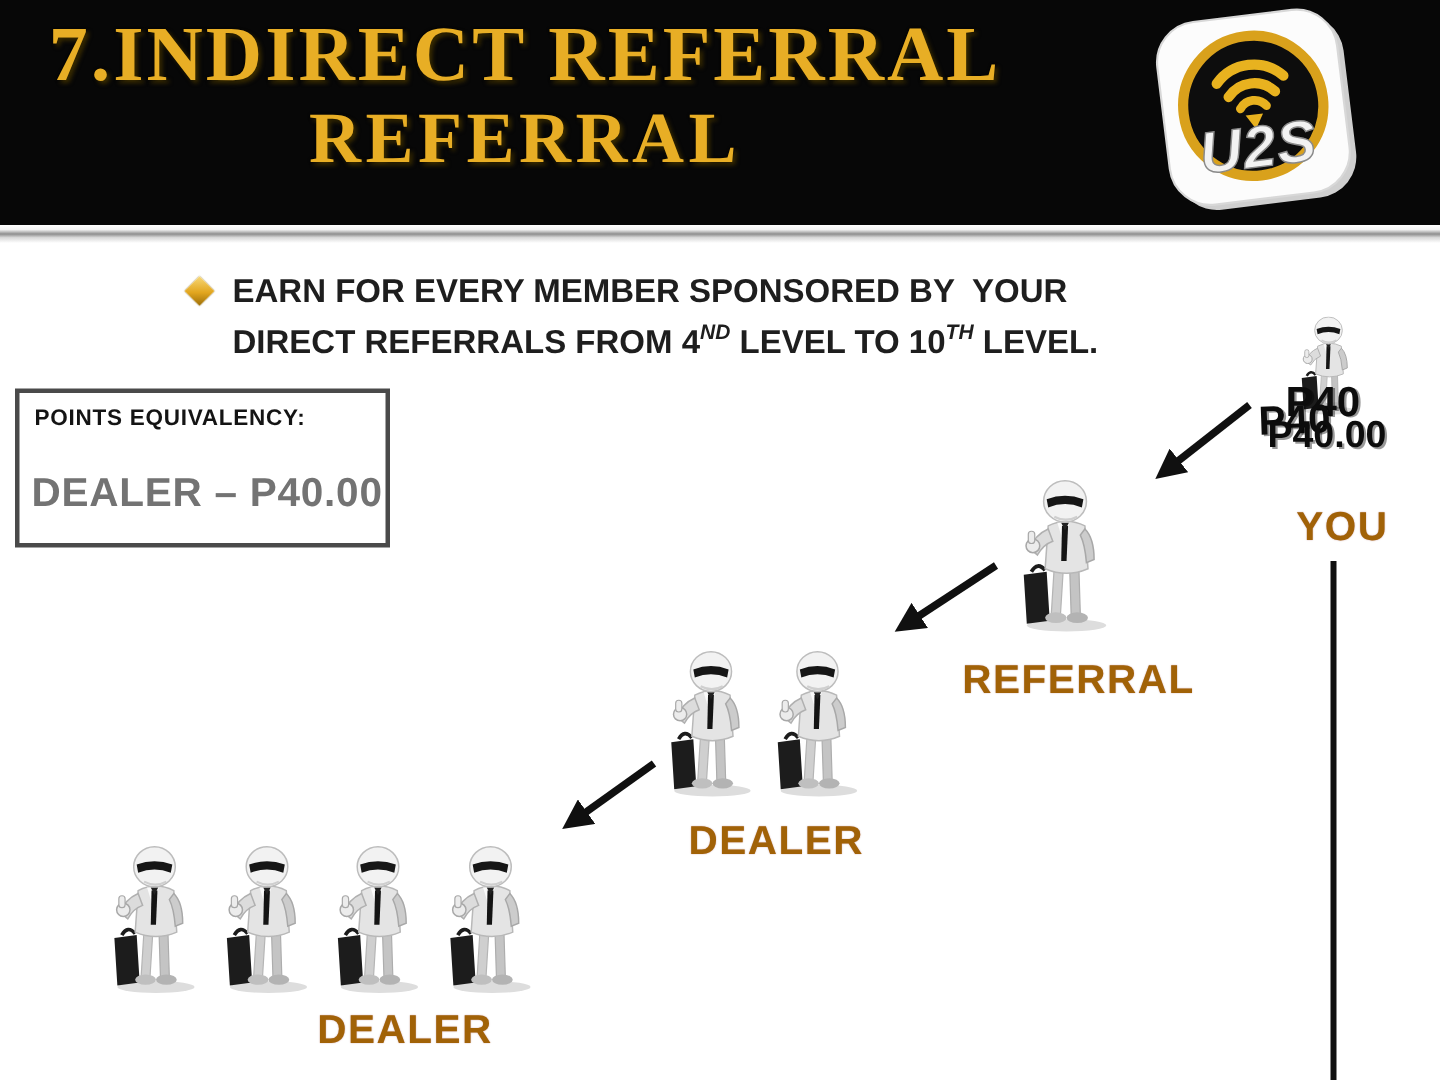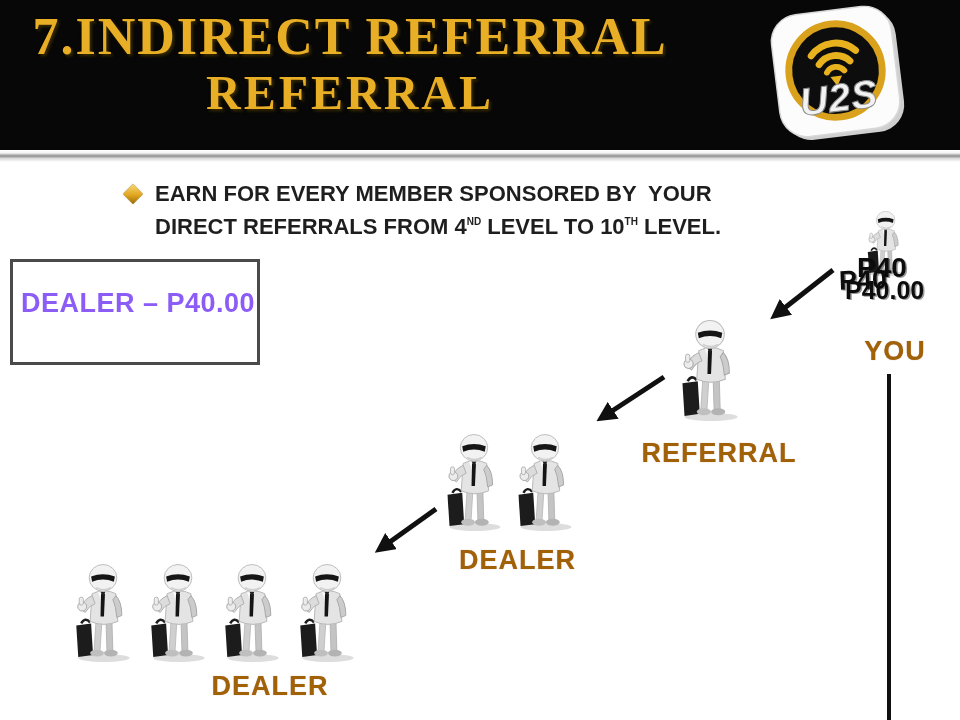--- a/index.html
+++ b/index.html
@@ -37,7 +37,7 @@
     font-size:22px; font-weight:bold; color:#1e1e1e; line-height:29px;
     white-space:pre-wrap; letter-spacing:0px;
   }
-  .bullet-text sup { font-size:10px; position:relative; top:-1px; }
+  .bullet-text sup { font-size:14px; position:relative; top:-1px;font-style:italic; }
   
   .points-box {
     position:absolute; left:10px; top:259px; width:244px; height:100px;

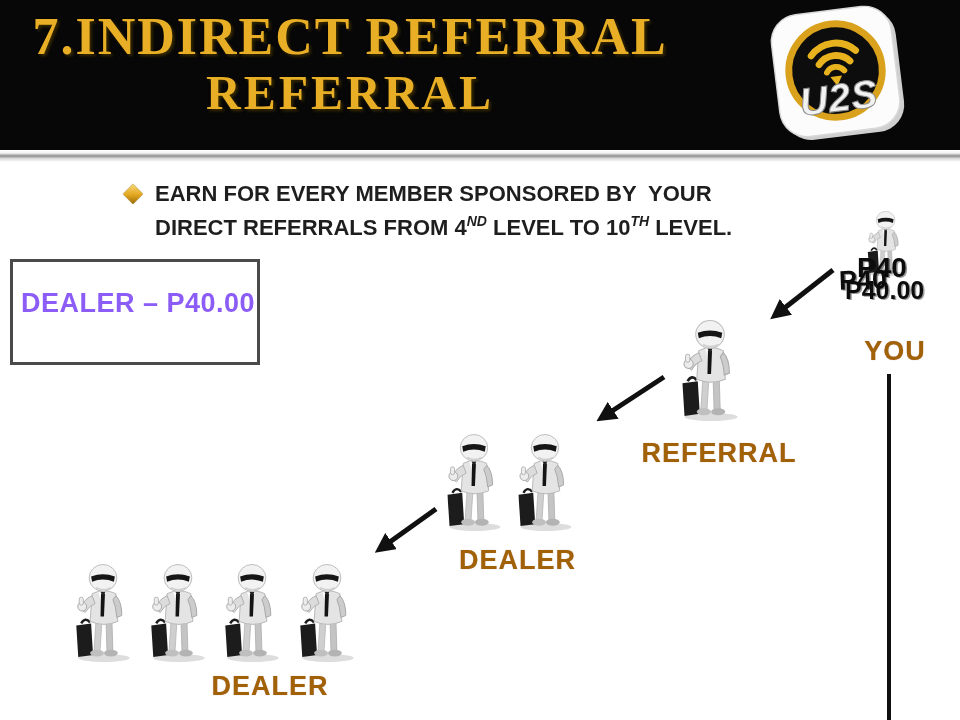--- a/index.html
+++ b/index.html
@@ -150,6 +150,7 @@
   <div class="bullet-text"><span>EARN FOR EVERY MEMBER SPONSORED BY  YOUR DIRECT REFERRALS FROM 4</span><sup>ND</sup><span> LEVEL TO 10</span><sup>TH</sup><span> LEVEL.</span></div>
 
   <div class="points-box">
+    <div class="points-heading">POINTS EQUIVALENCY:</div>
     <div class="points-value">DEALER – P40.00</div>
   </div>
 

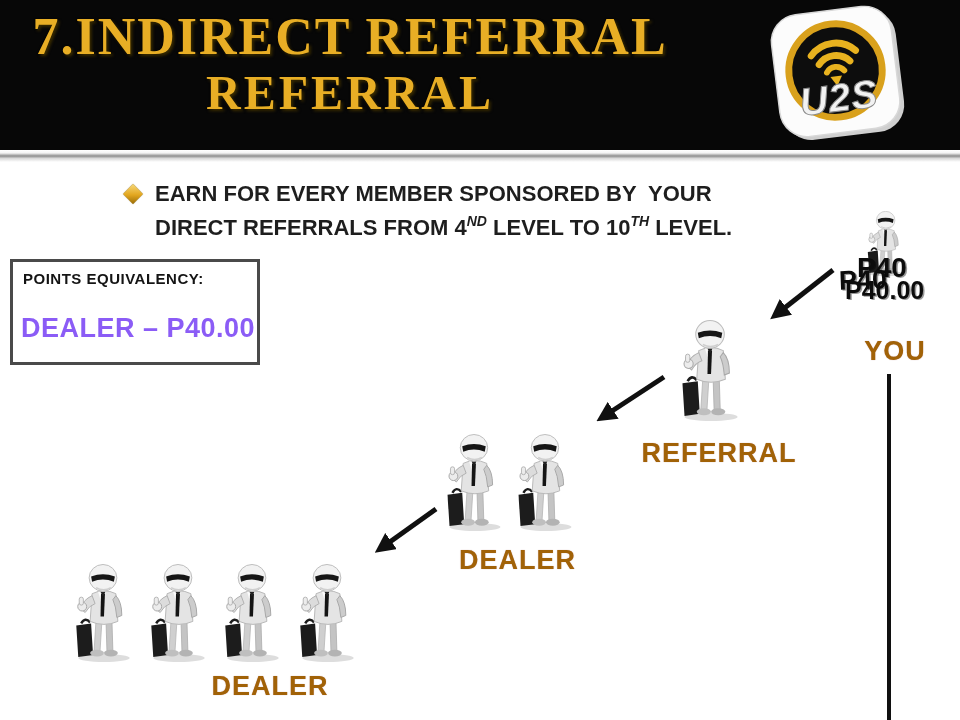--- a/index.html
+++ b/index.html
@@ -48,7 +48,7 @@
     letter-spacing:0.5px;
   }
   .points-value {
-    margin:26px 0 0 8px; font-size:27px; font-weight:bold; color:#8b5cf6;
+    margin:26px 0 0 8px; font-size:27px; font-weight:bold; color:#737373;
     letter-spacing:0.5px;
   }
   

